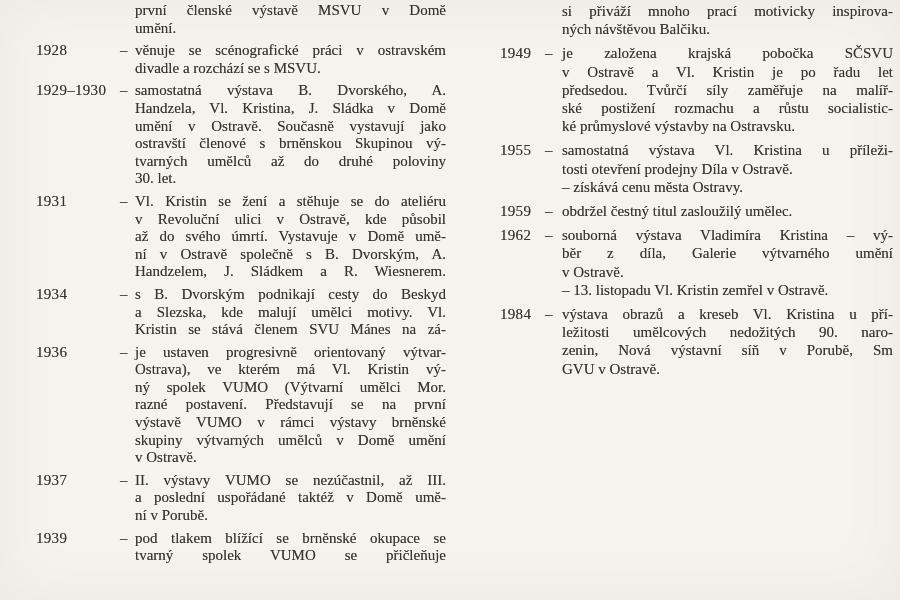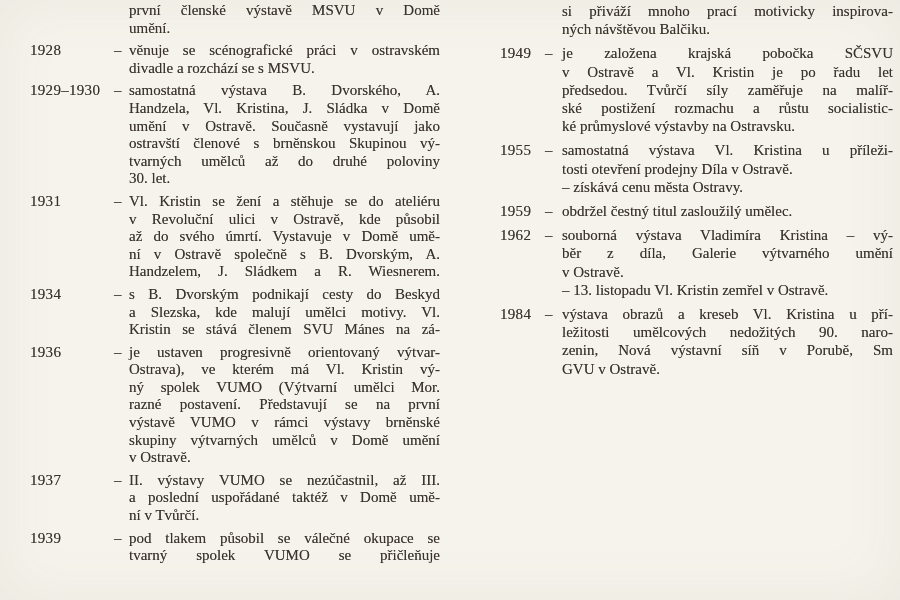--- a/index.html
+++ b/index.html
@@ -13,7 +13,7 @@
     text-shadow: 0 0 0.4px rgba(57,51,43,0.55);
   }
   .col { position: absolute; top: 2px; }
-  .col-left  { left: 30px;  width: 410px; font-size: 15px; line-height: 17.6px; }
+  .col-left  { left: 36px;  width: 410px; font-size: 15px; line-height: 17.6px; }
   .col-right { left: 500px; width: 393px; font-size: 15px; line-height: 18.2px; }
 
   .entry { display: grid; }

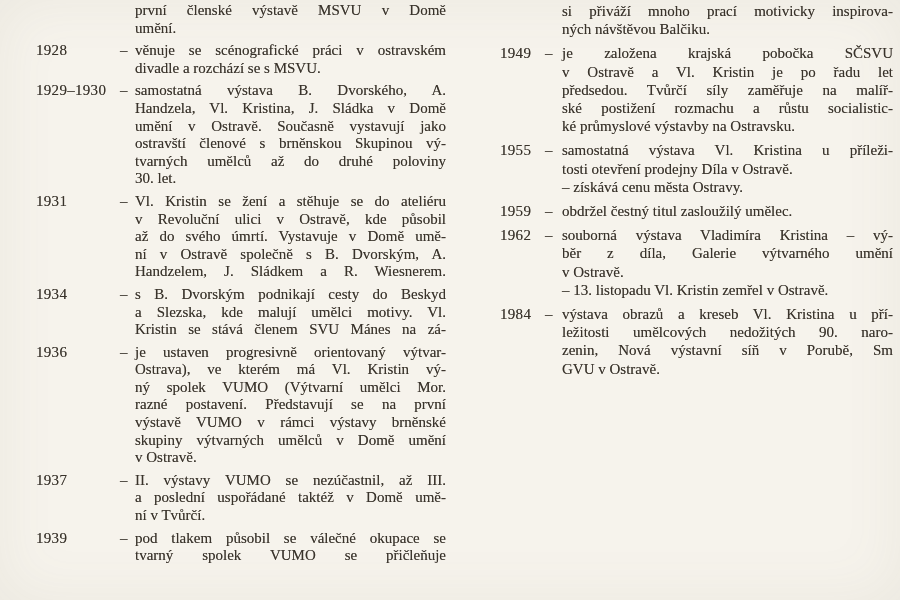--- a/index.html
+++ b/index.html
@@ -99,7 +99,7 @@
         <div class="text">
           <div class="line j">II. výstavy VUMO se nezúčastnil, až III.</div>
           <div class="line j">a poslední uspořádané taktéž v Domě umě-</div>
-          <div class="line">ní v Tvůrčí.</div>
+          <div class="line">ní v Porubě.</div>
         </div>
       </div>
       <div class="entry">

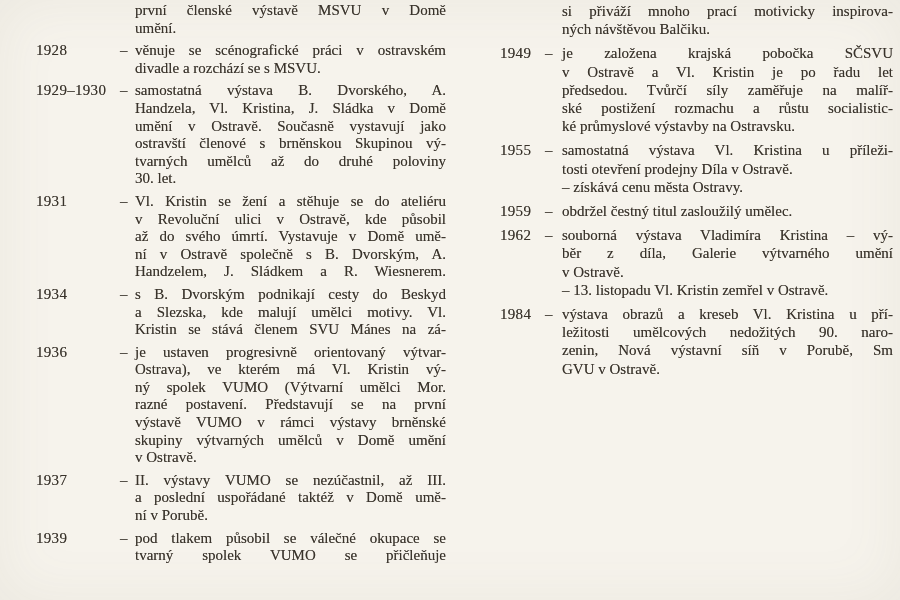--- a/index.html
+++ b/index.html
@@ -106,7 +106,7 @@
         <div class="year">1939</div>
         <div class="dash">–</div>
         <div class="text">
-          <div class="line j">pod tlakem působil se válečné okupace se</div>
+          <div class="line j">pod tlakem blížící se brněnské okupace se</div>
           <div class="line j">tvarný spolek VUMO se přičleňuje</div>
         </div>
       </div>

